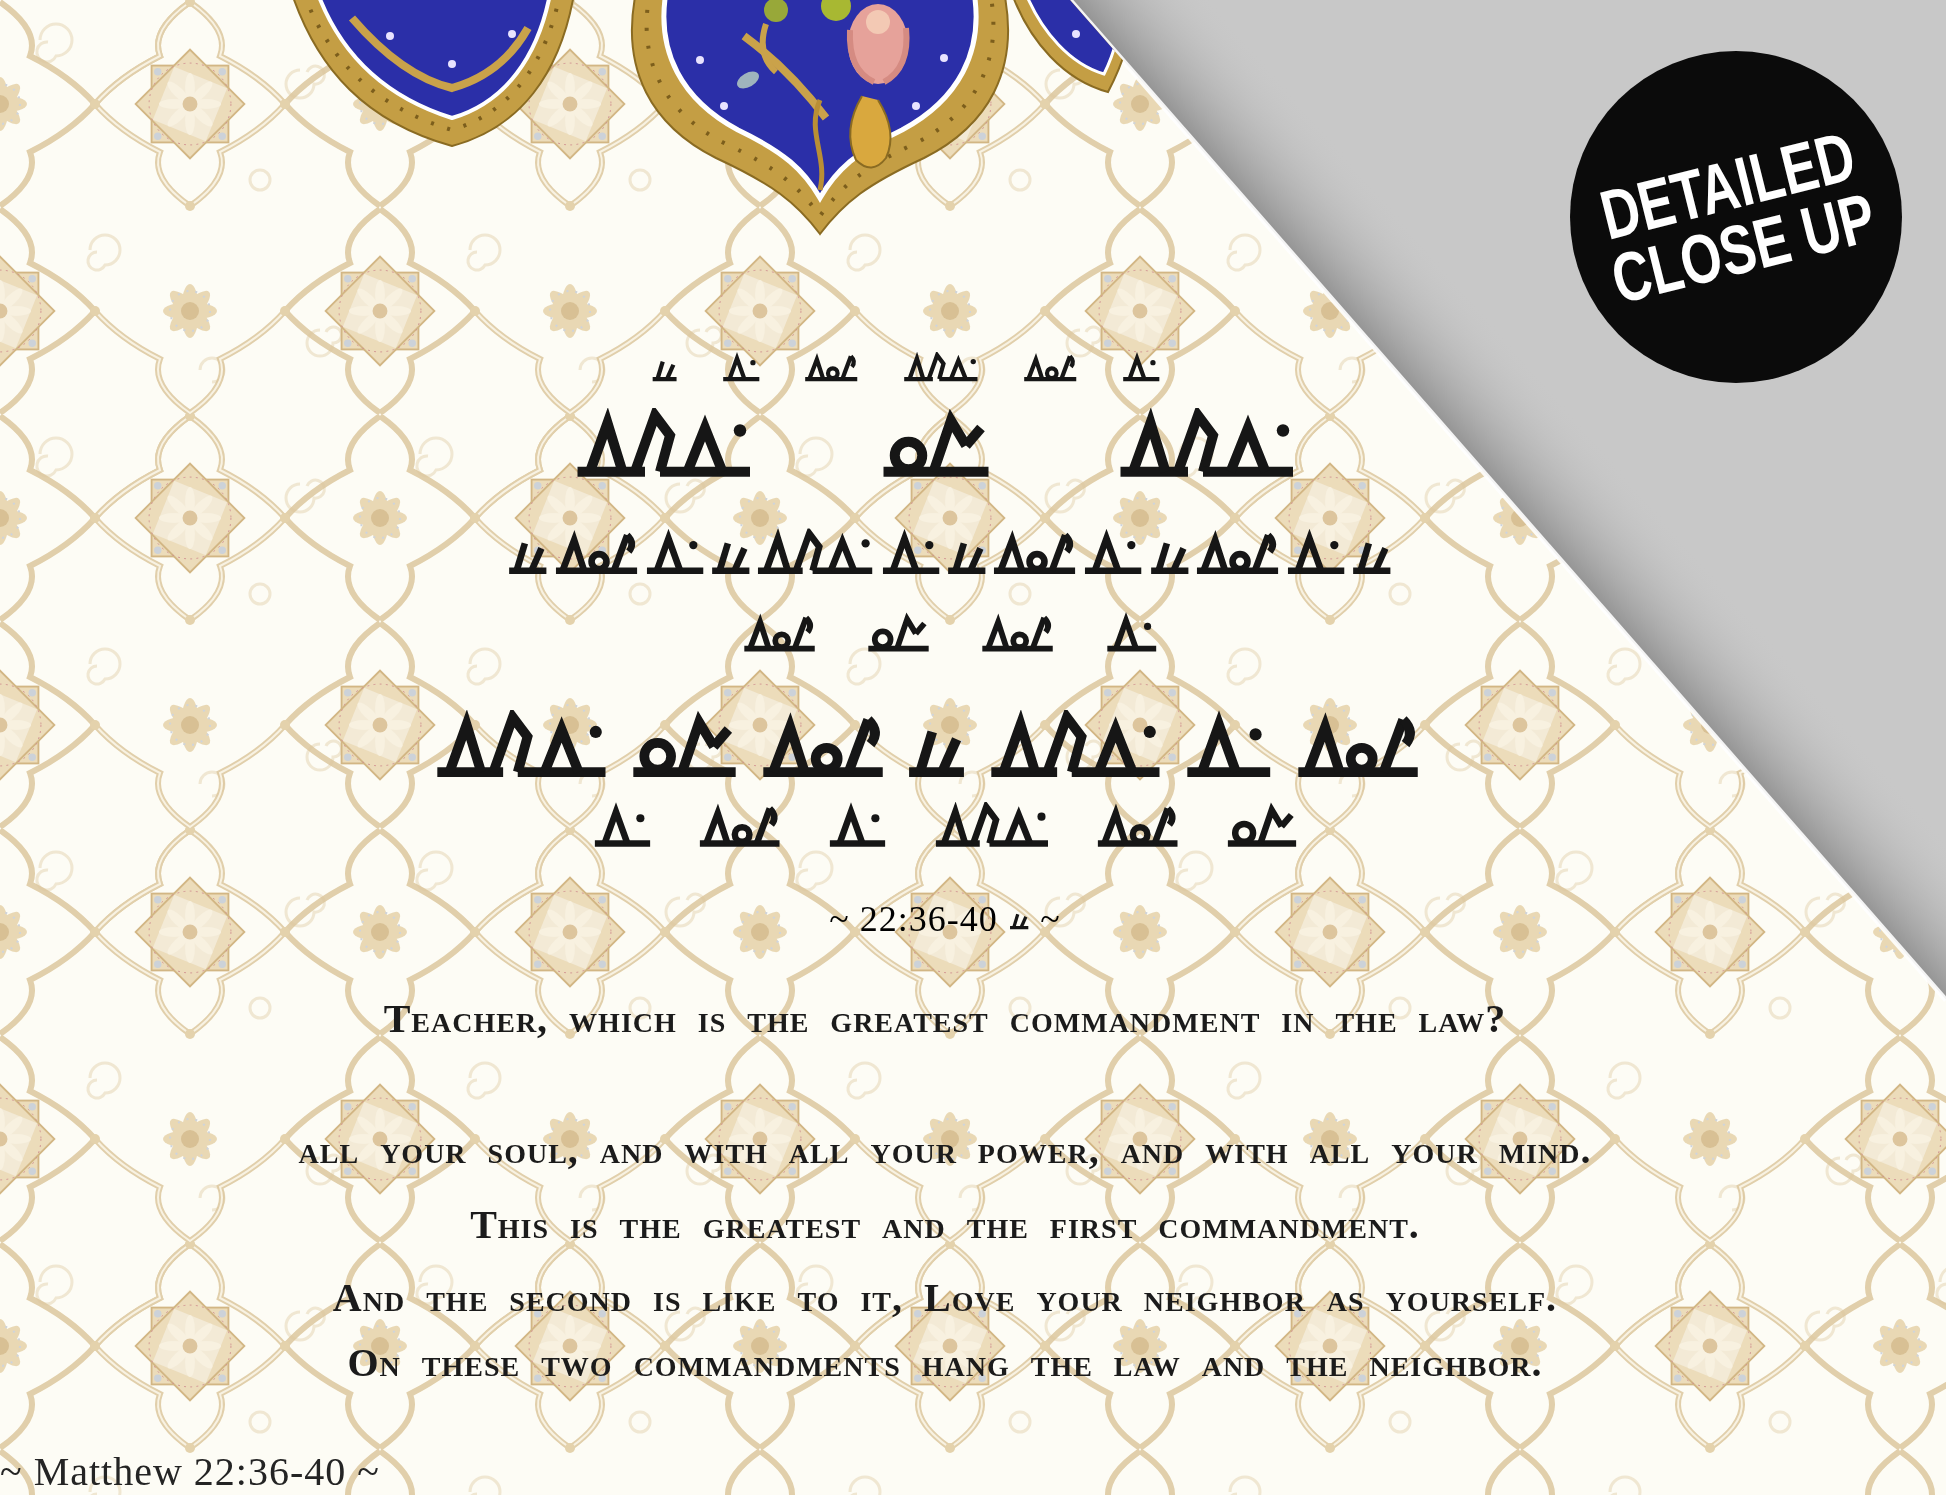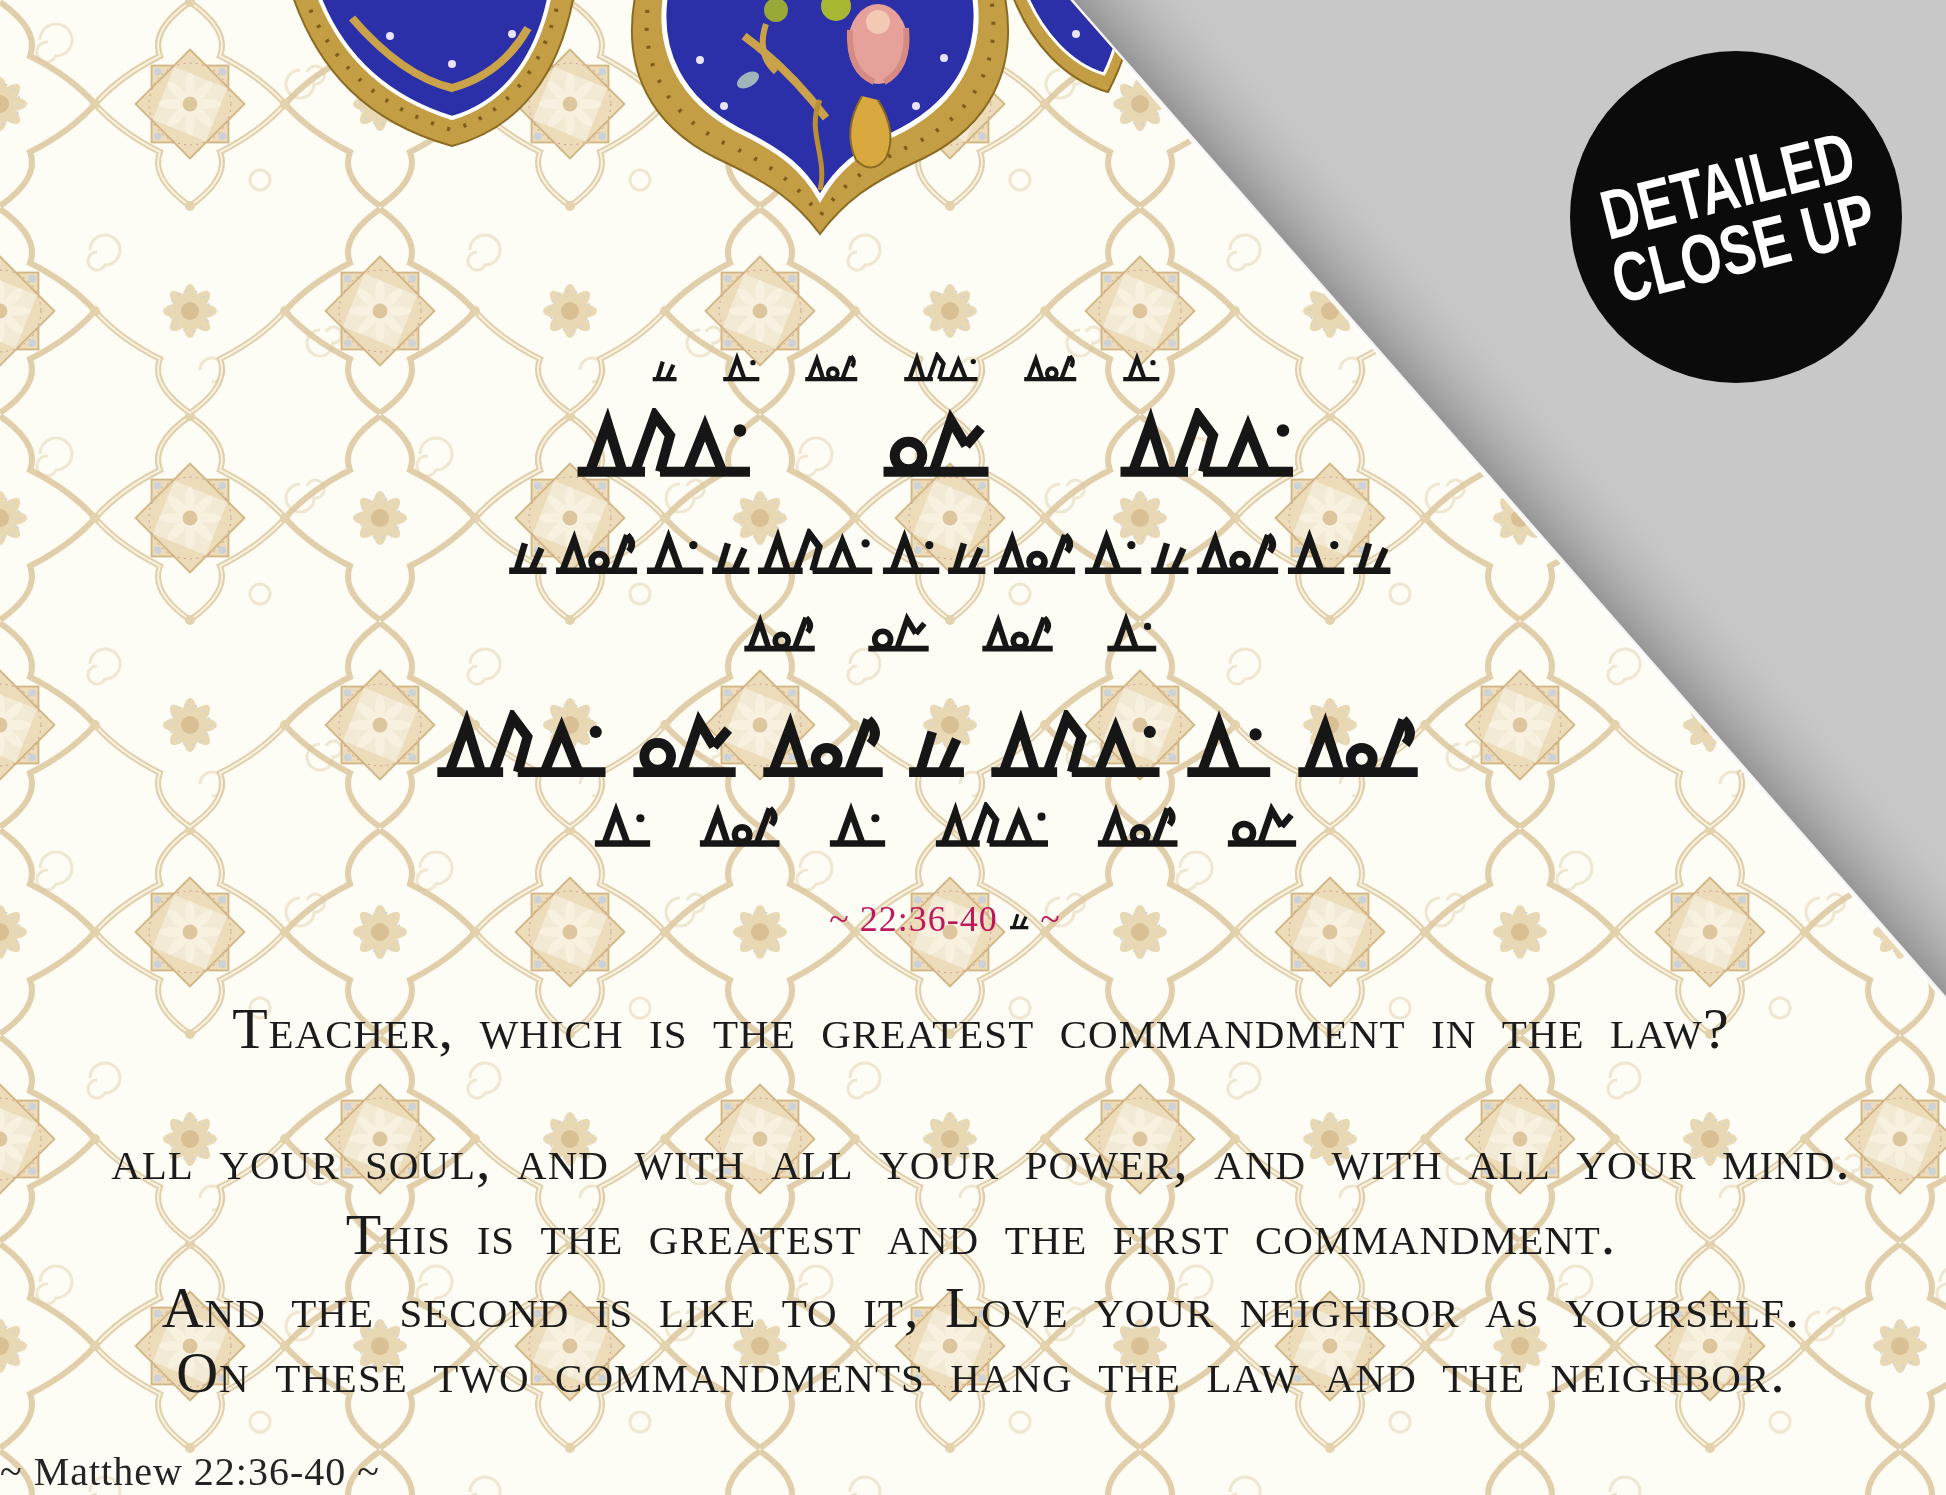--- a/index.html
+++ b/index.html
@@ -21,7 +21,7 @@
   .syr-6{left:590px;top:802px;width:710px;height:52px;}
 
   .syr-ref{position:absolute;left:0;top:898px;width:1890px;text-align:center;
-           font-size:36px;color:#be185d;letter-spacing:1px;}
+           font-size:36px;color:#000000;letter-spacing:1px;}
   .syr-ref .w-inline{display:inline-block;height:26px;vertical-align:-2px;margin:0 10px;}
 
   

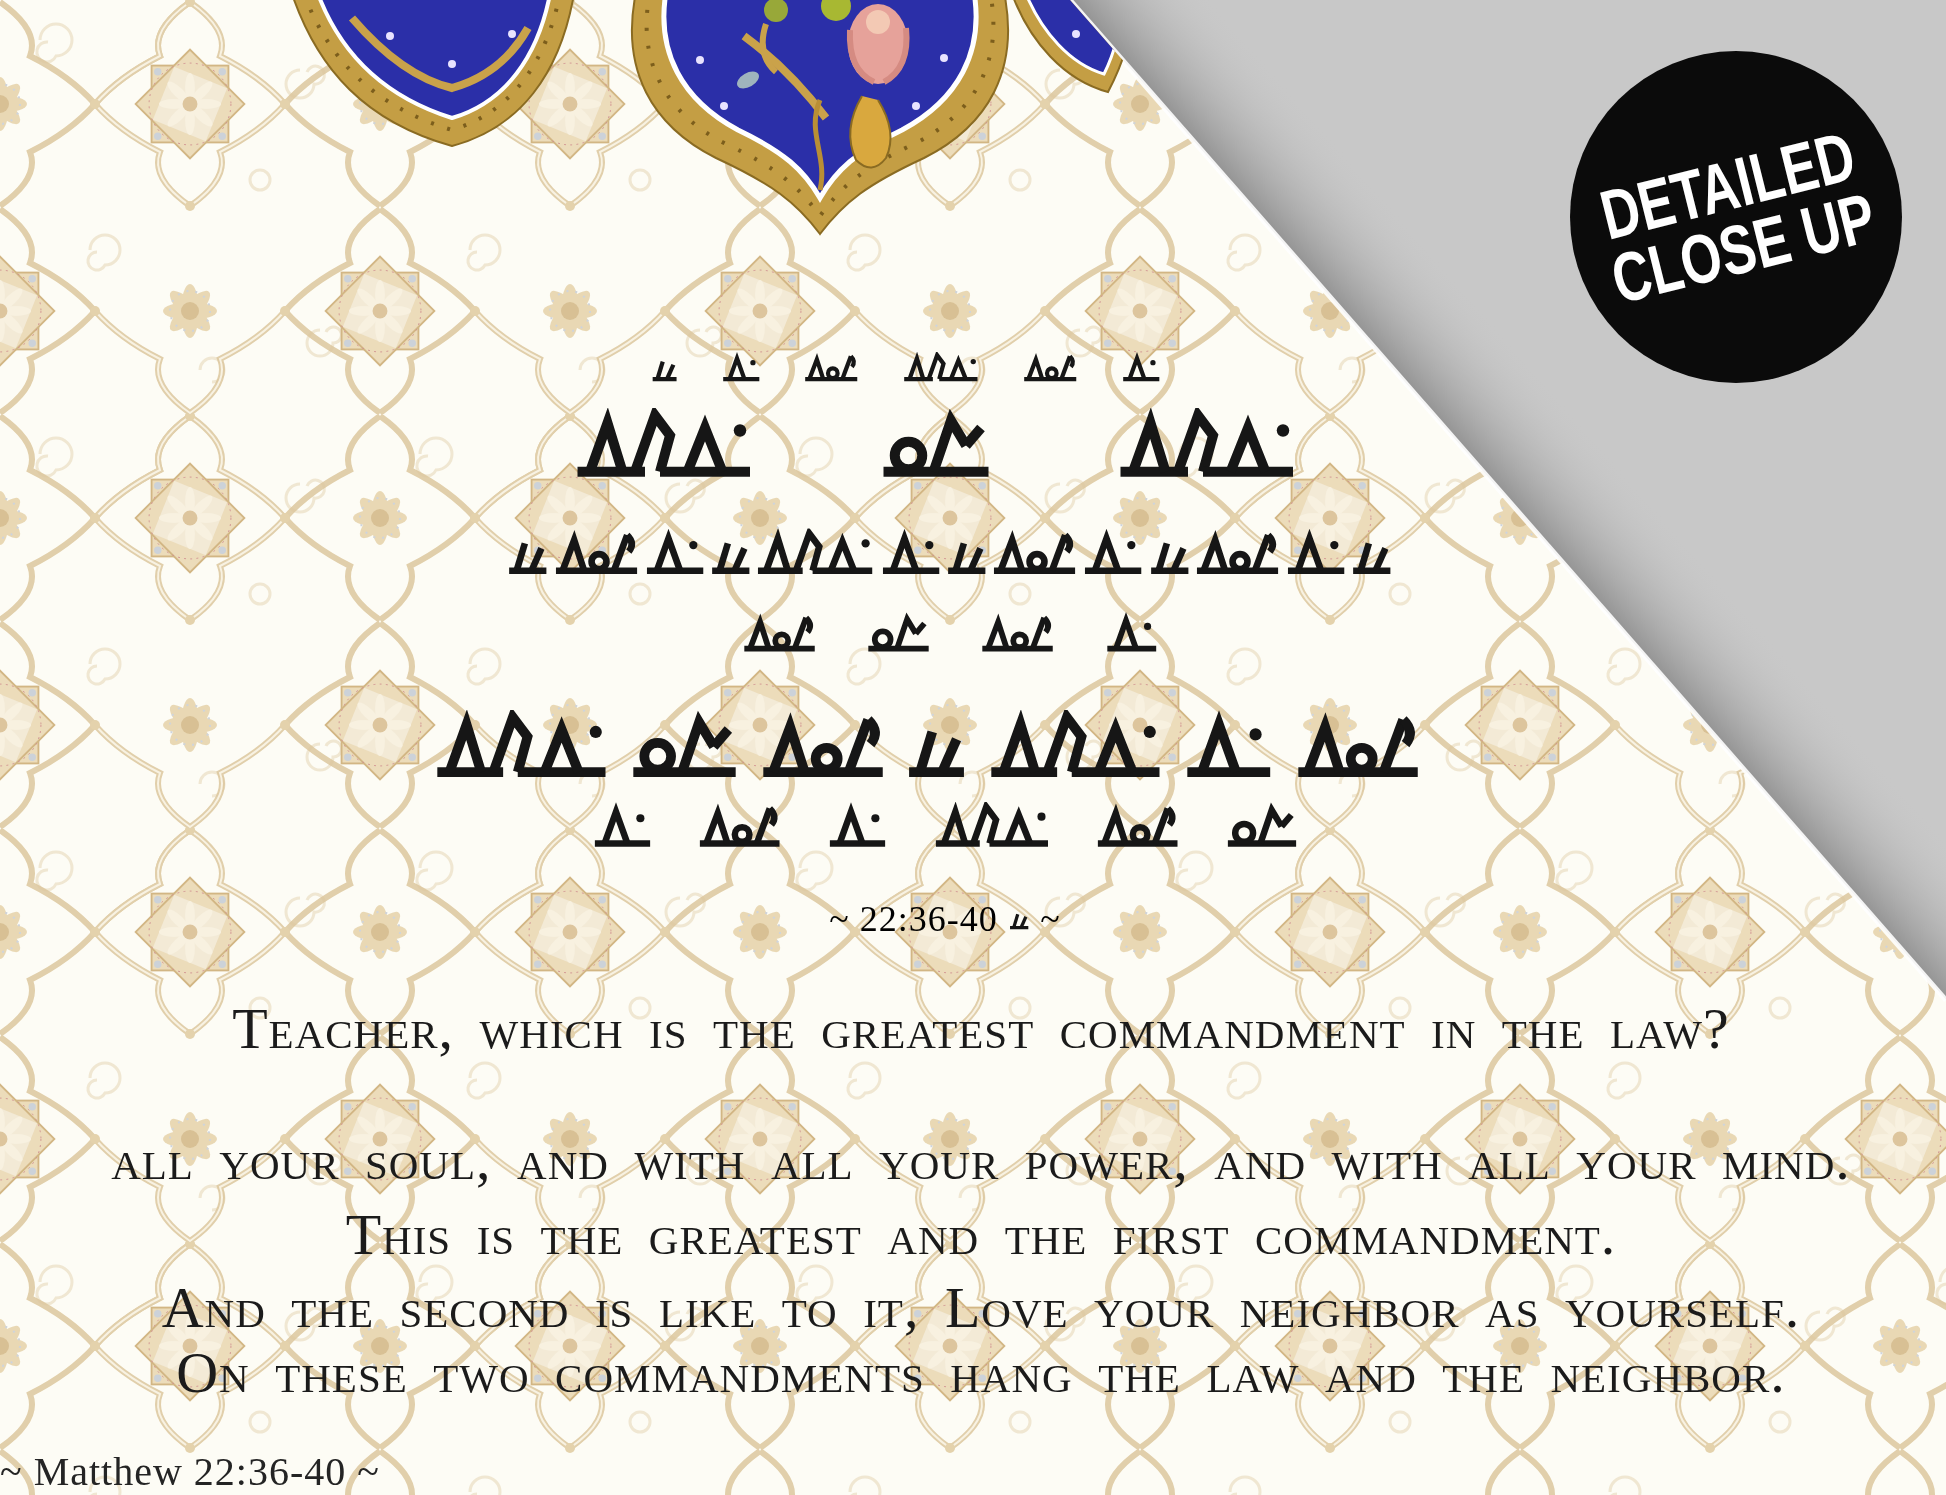--- a/index.html
+++ b/index.html
@@ -26,8 +26,8 @@
 
   
   .eng{position:absolute;left:0;width:1890px;text-align:center;white-space:nowrap;
-       font-variant:small-caps;font-weight:400;color:#1b1b1b;font-size:58px;
-       word-spacing:10px;letter-spacing:1px;padding-left:36px;}
+       font-variant:small-caps;font-weight:700;color:#1b1b1b;font-size:40px;
+       word-spacing:10px;letter-spacing:1px;}
   .eng-1{top:995px;}
   .eng-2{top:1060px;}
   .eng-3{top:1126px;}

